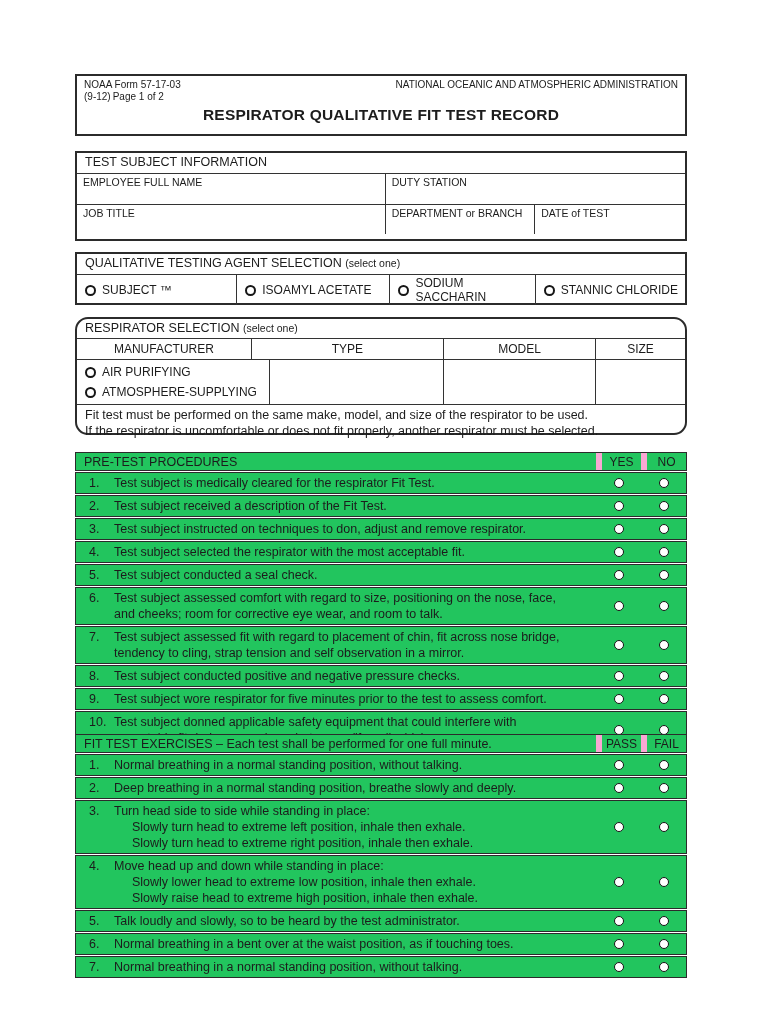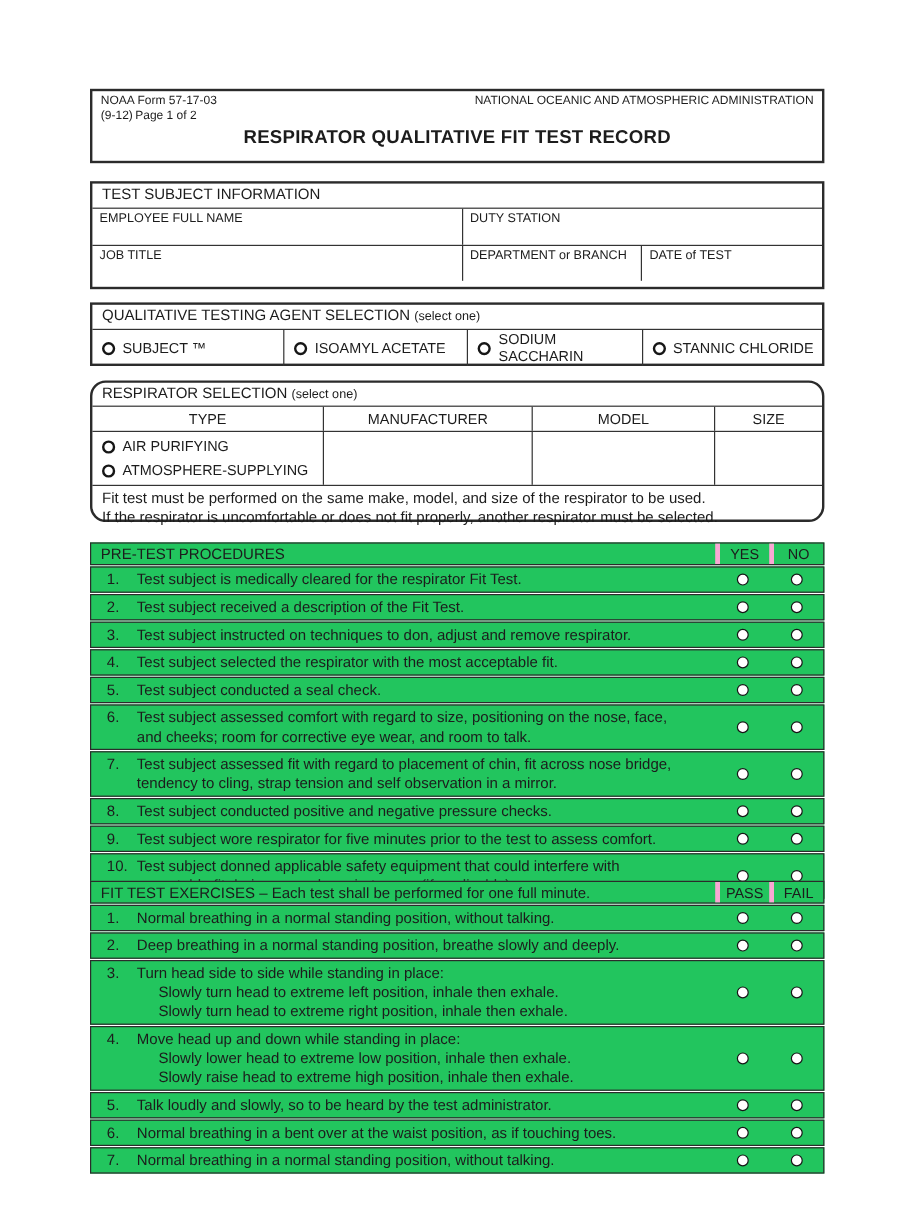--- a/index.html
+++ b/index.html
@@ -142,8 +142,8 @@
     <span class="small">(select one)</span>
   </div>
   <div class="resp-cols">
+    <div class="resp-col c-manu">MANUFACTURER</div>
     <div class="resp-col c-type">TYPE</div>
-    <div class="resp-col c-manu">MANUFACTURER</div>
     <div class="resp-col c-model">MODEL</div>
     <div class="resp-col c-size">SIZE</div>
   </div>

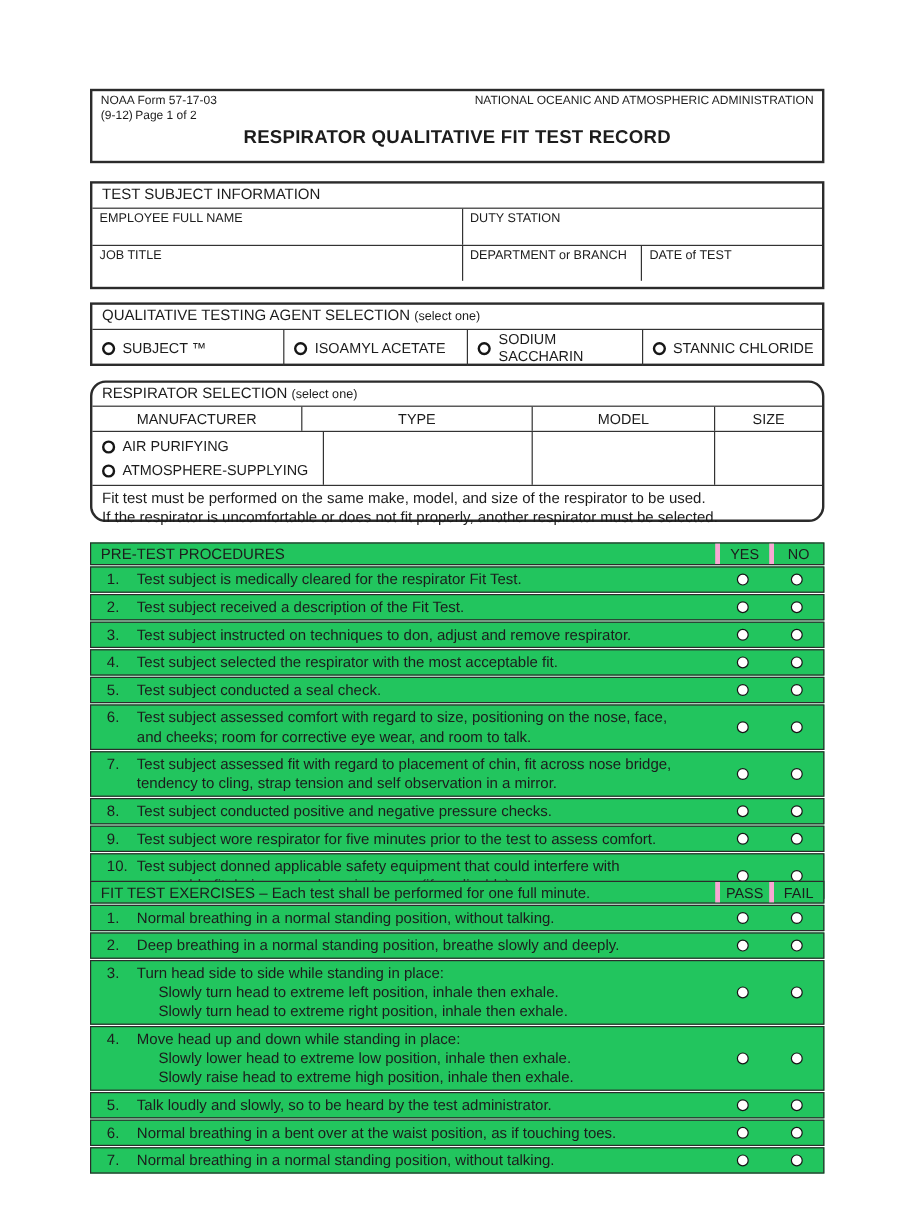--- a/index.html
+++ b/index.html
@@ -60,7 +60,7 @@
   .trow { border:1px solid #2b2b2b; background:#22c55e; display:flex; align-items:stretch; }
   .trow + .trow { margin-top:1px; }
   .trow.thead .t-label { flex:1; font-size:12.5px; padding:2px 8px 1px 8px; }
-  .t-col { width:45px; border-left:4px solid #f9a8d4; display:flex; align-items:center; justify-content:center; font-size:12px; }
+  .t-col { width:45px; border-left:6px solid #f9a8d4; display:flex; align-items:center; justify-content:center; font-size:12px; }
   .t-num { width:38px; padding:2px 0 2px 13px; font-size:12.5px; line-height:16px; }
   .t-text { flex:1; padding:2px 4px 2px 0; }
   .t-line { font-size:12.5px; line-height:16px; }

